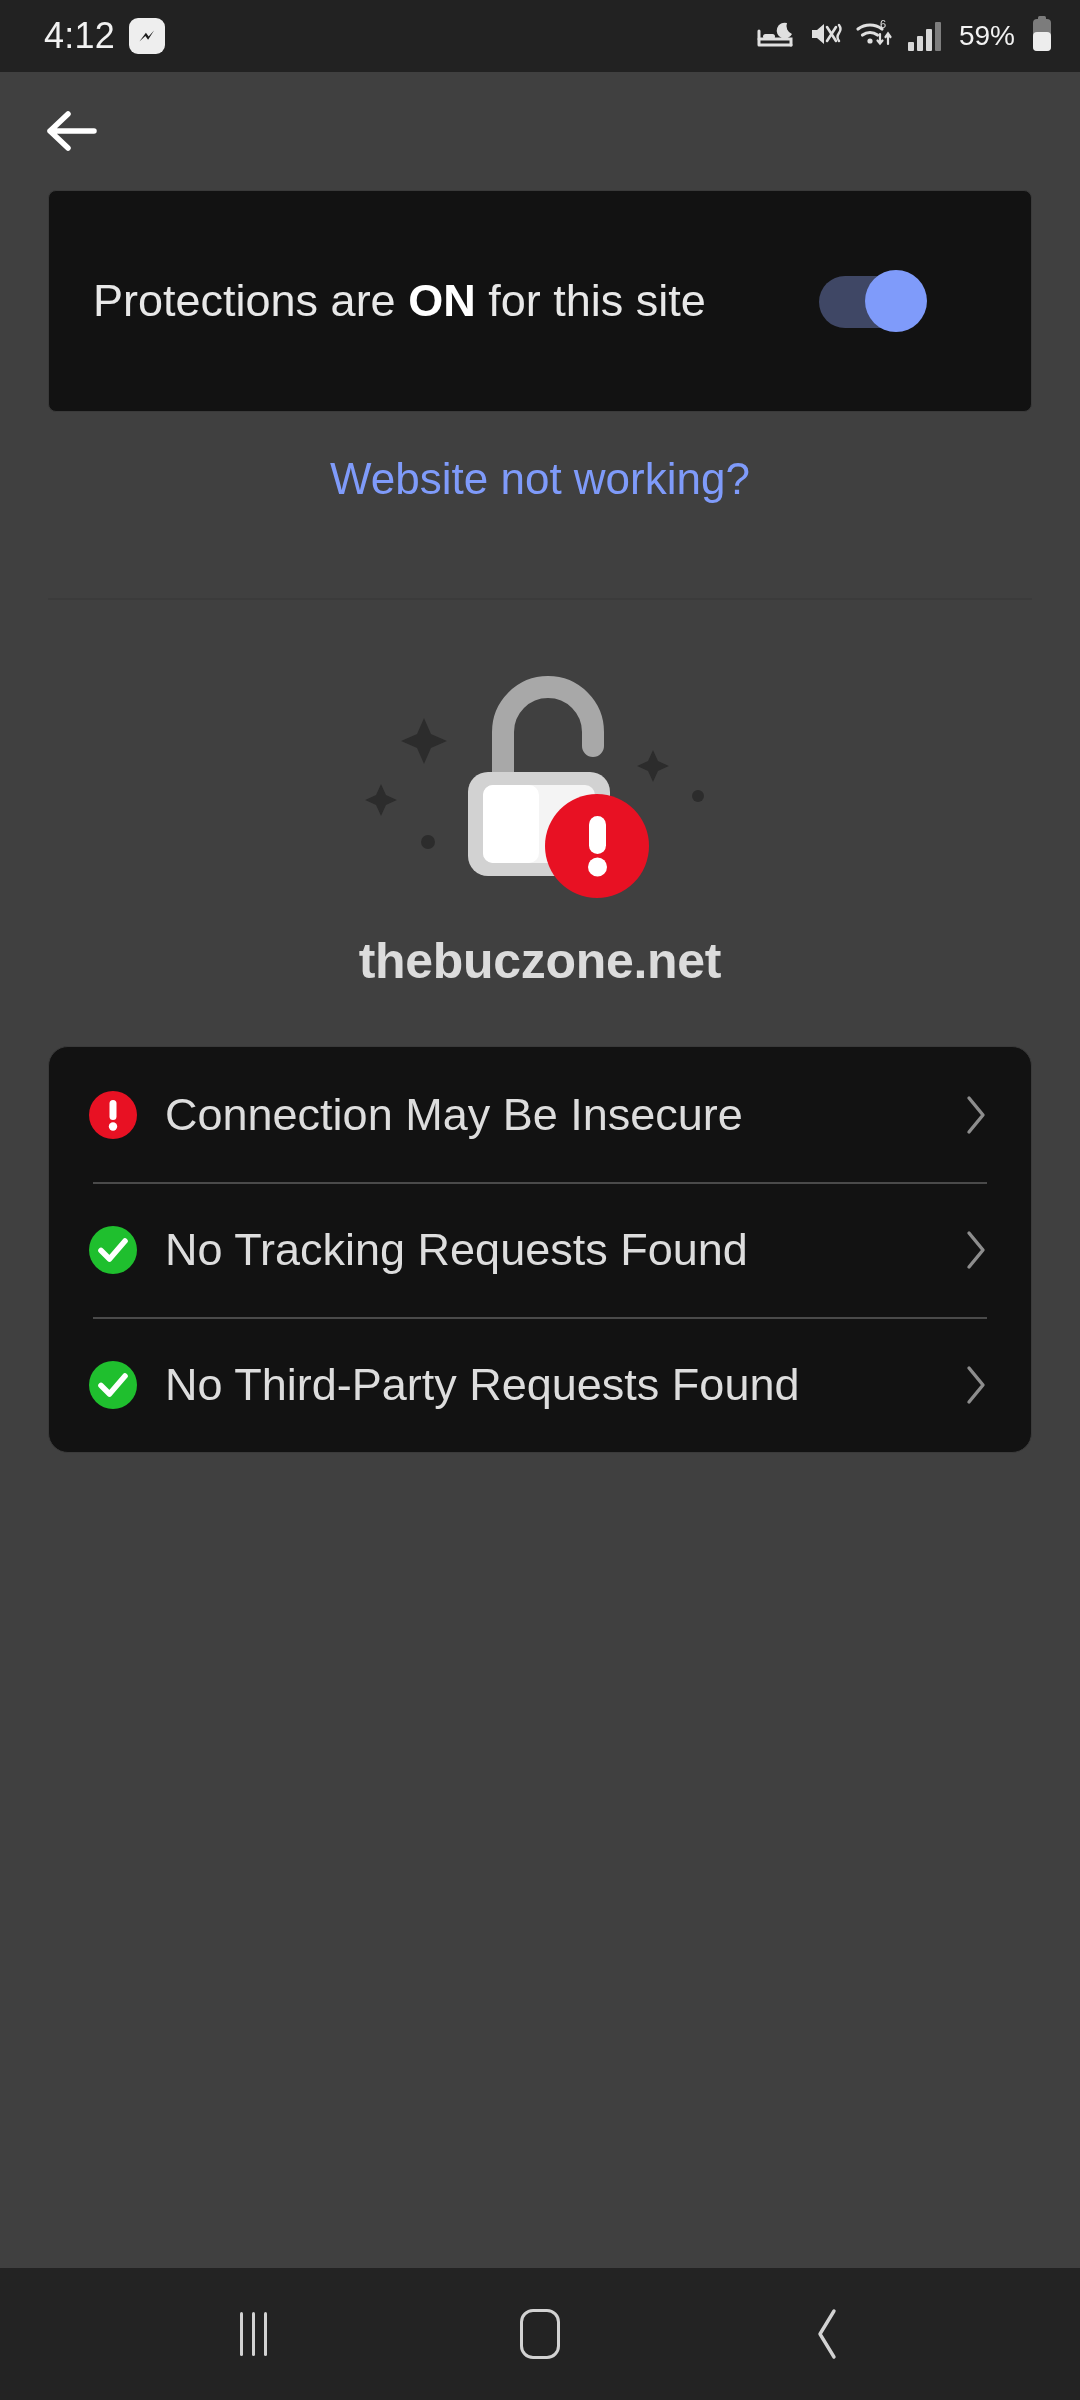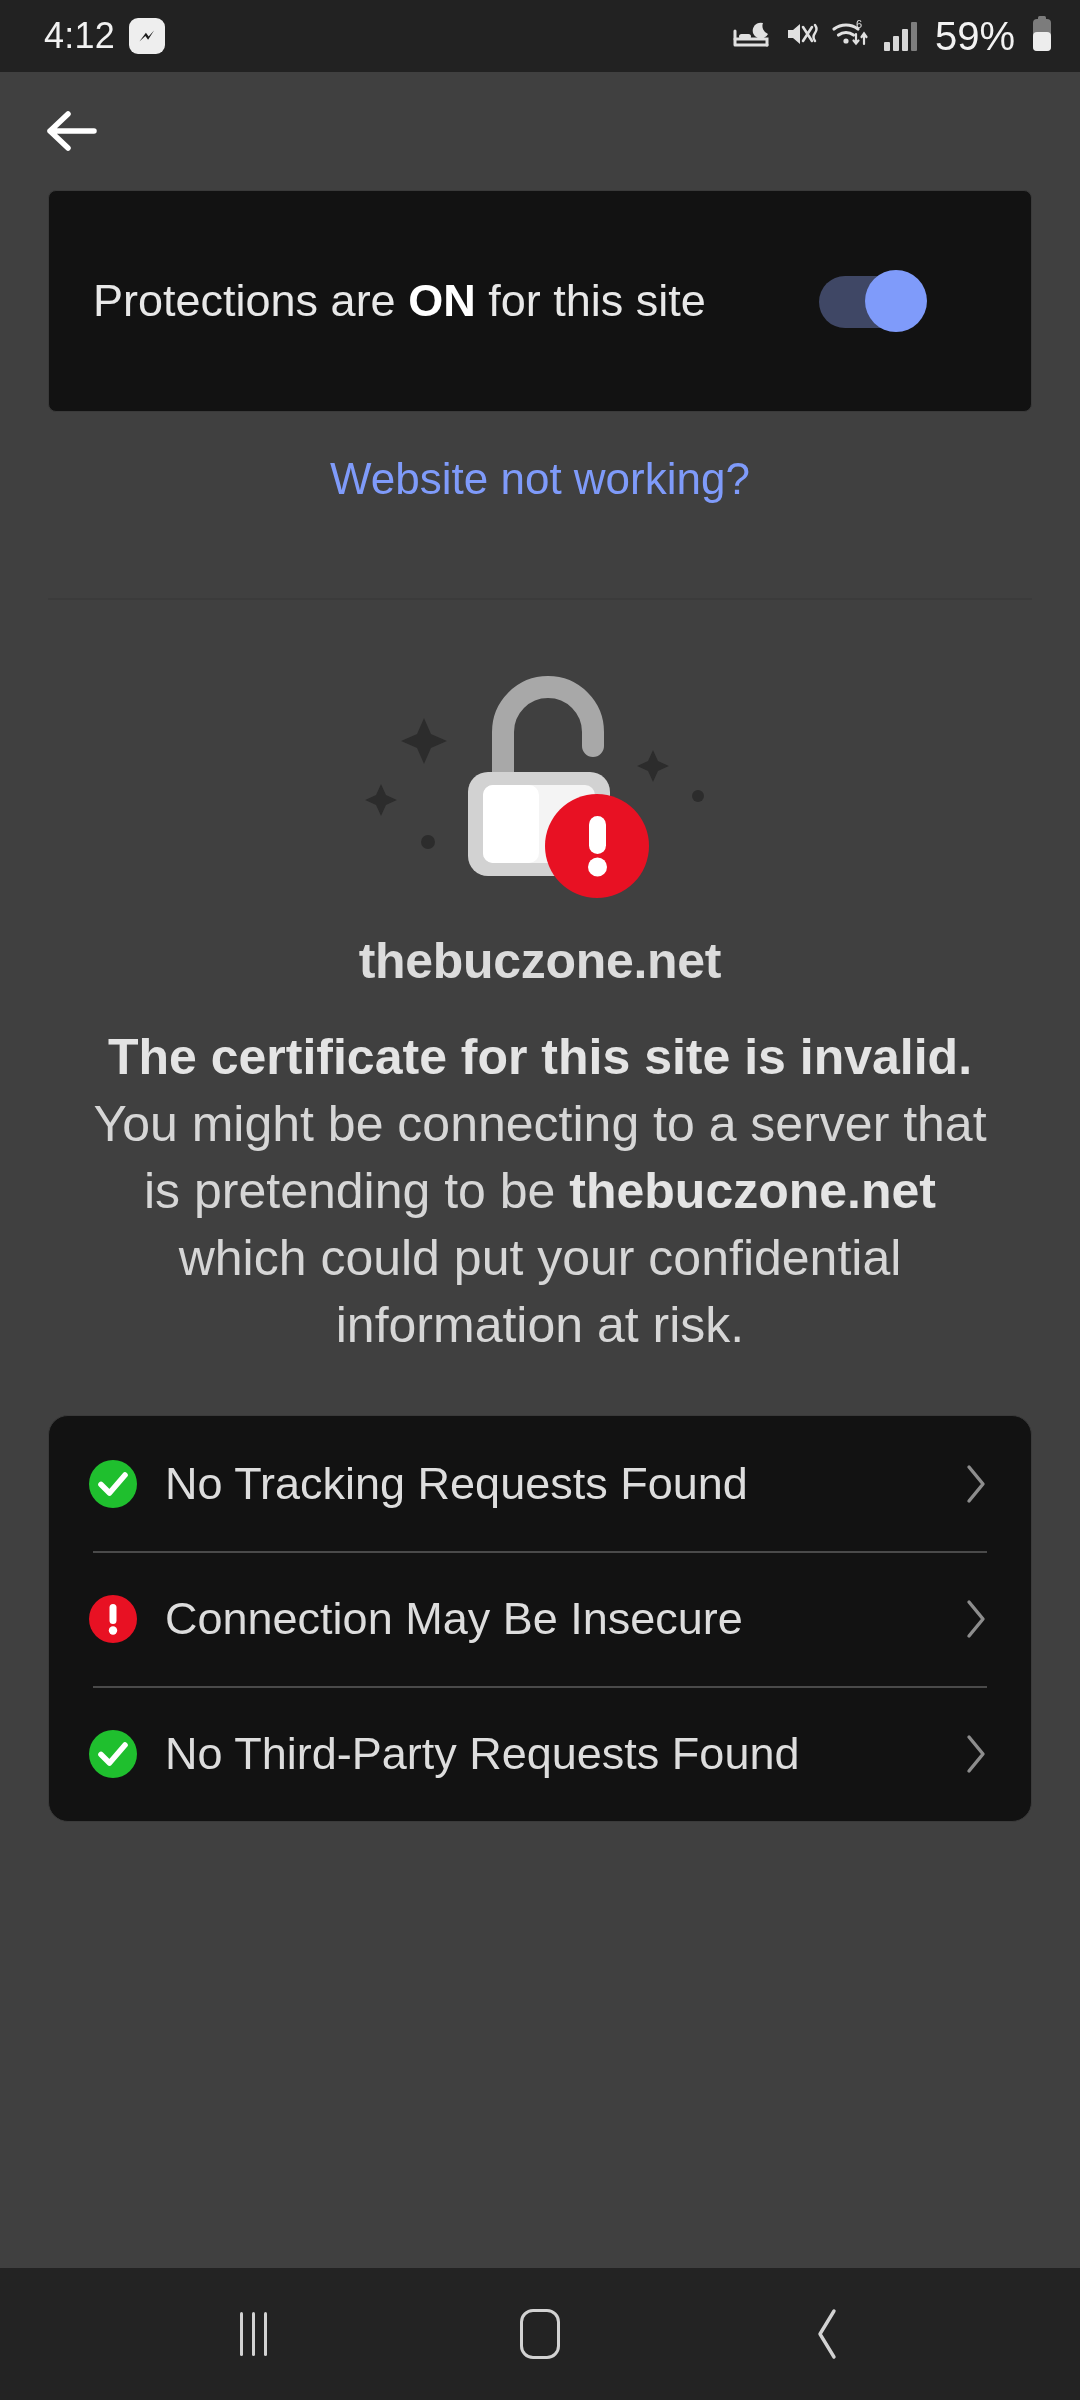--- a/index.html
+++ b/index.html
@@ -63,7 +63,7 @@
   }
   .status-battery-text {
     color: #f2f2f2;
-    font-size: 40px;
+    font-size: 28px;
     line-height: 1;
     margin-left: 5px;
     margin-right: 2px;

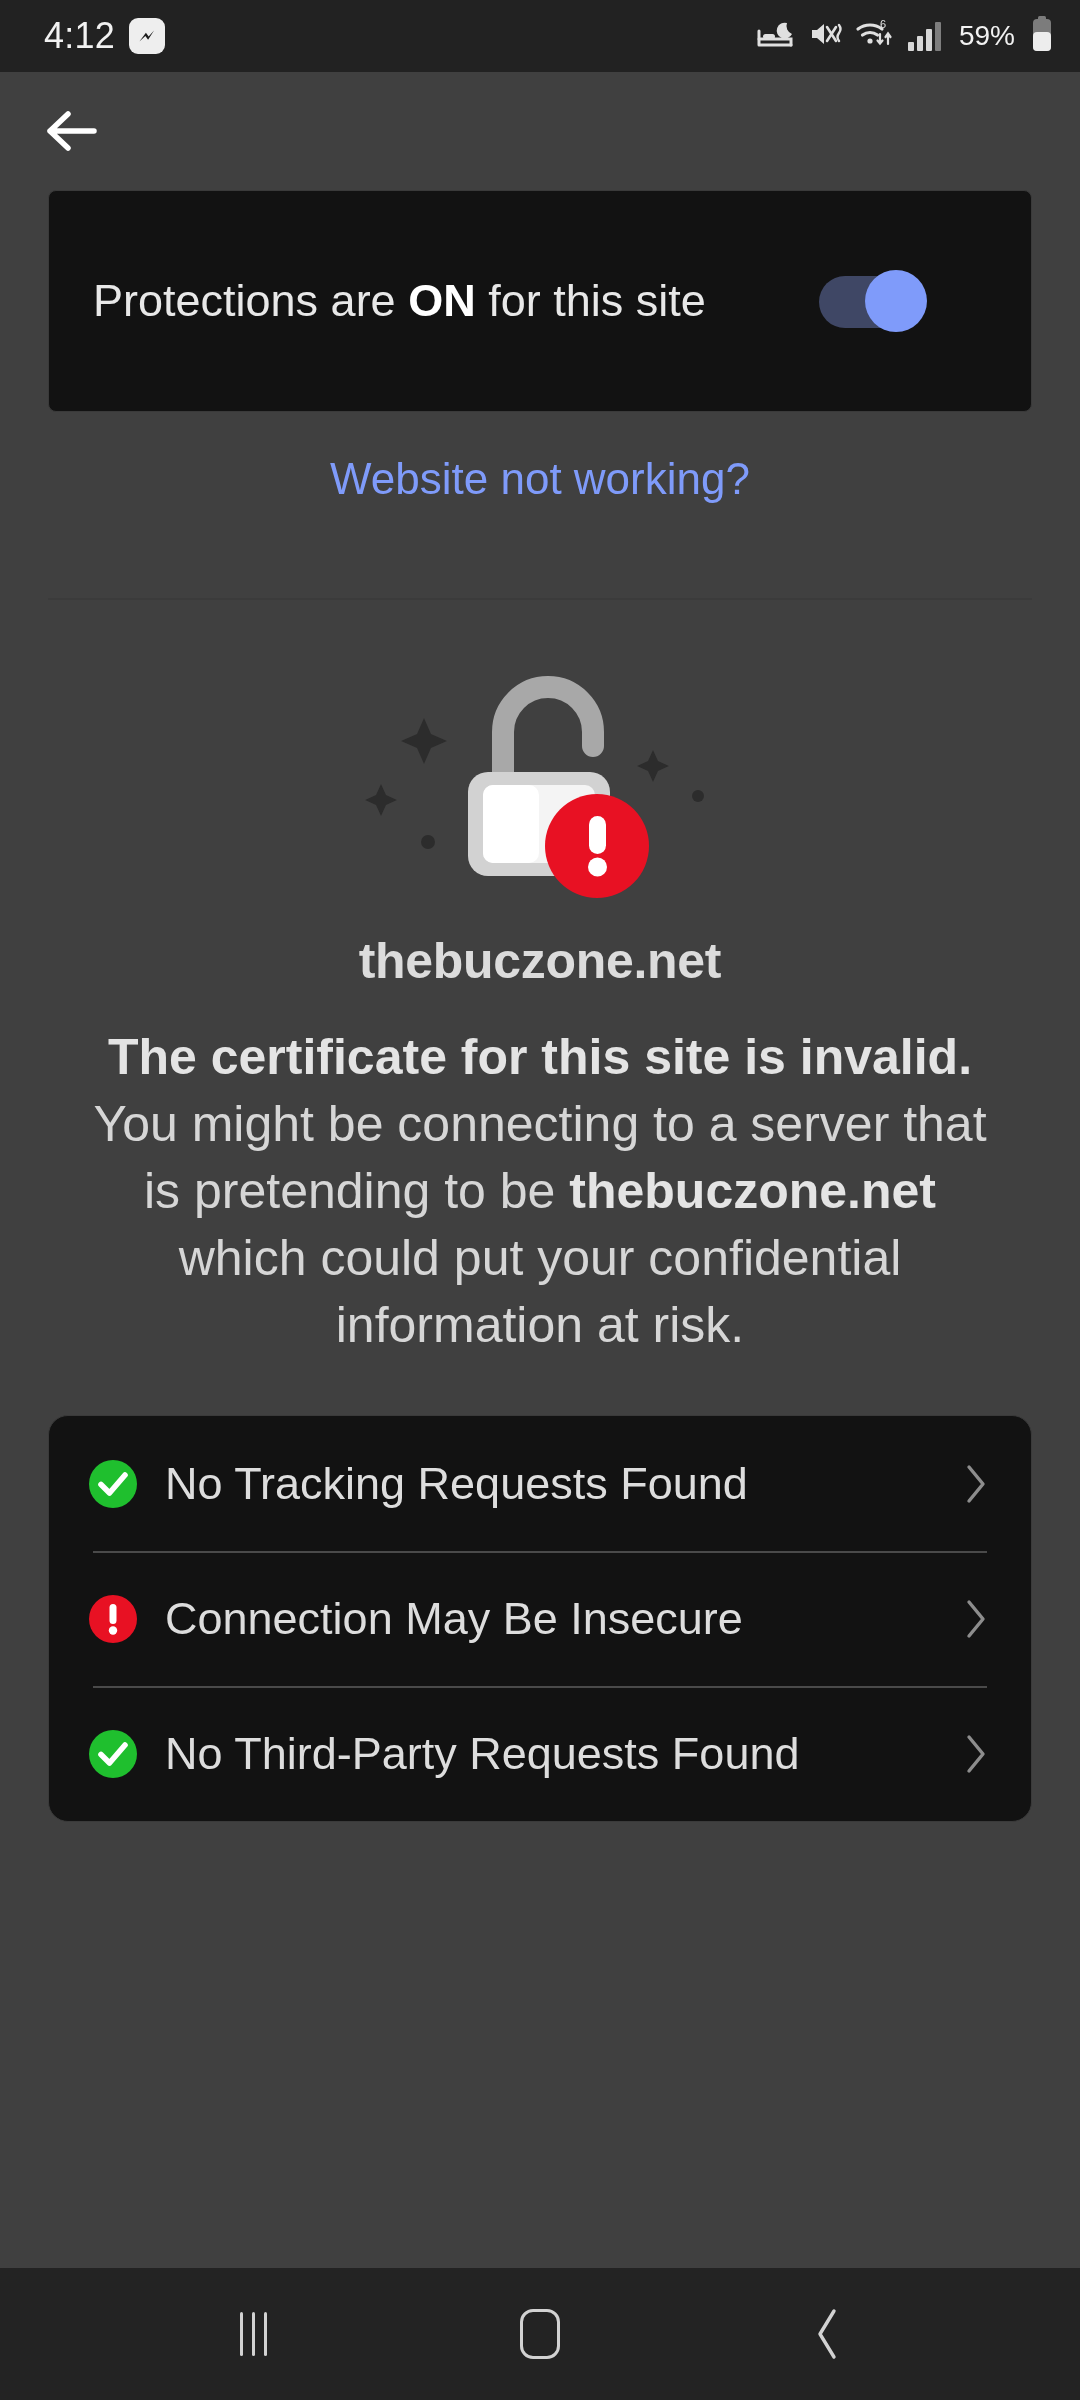--- a/index.html
+++ b/index.html
@@ -401,9 +401,6 @@
 
     <div class="site-name">thebuczone.net</div>
 
-    <div class="cert-text">
-      <b>The certificate for this site is invalid.</b><span> You might be connecting to a server that is pretending to be </span><b>thebuczone.net</b><span> which could put your confidential information at risk.</span>
-    </div>
 
     <div class="detail-card">
 

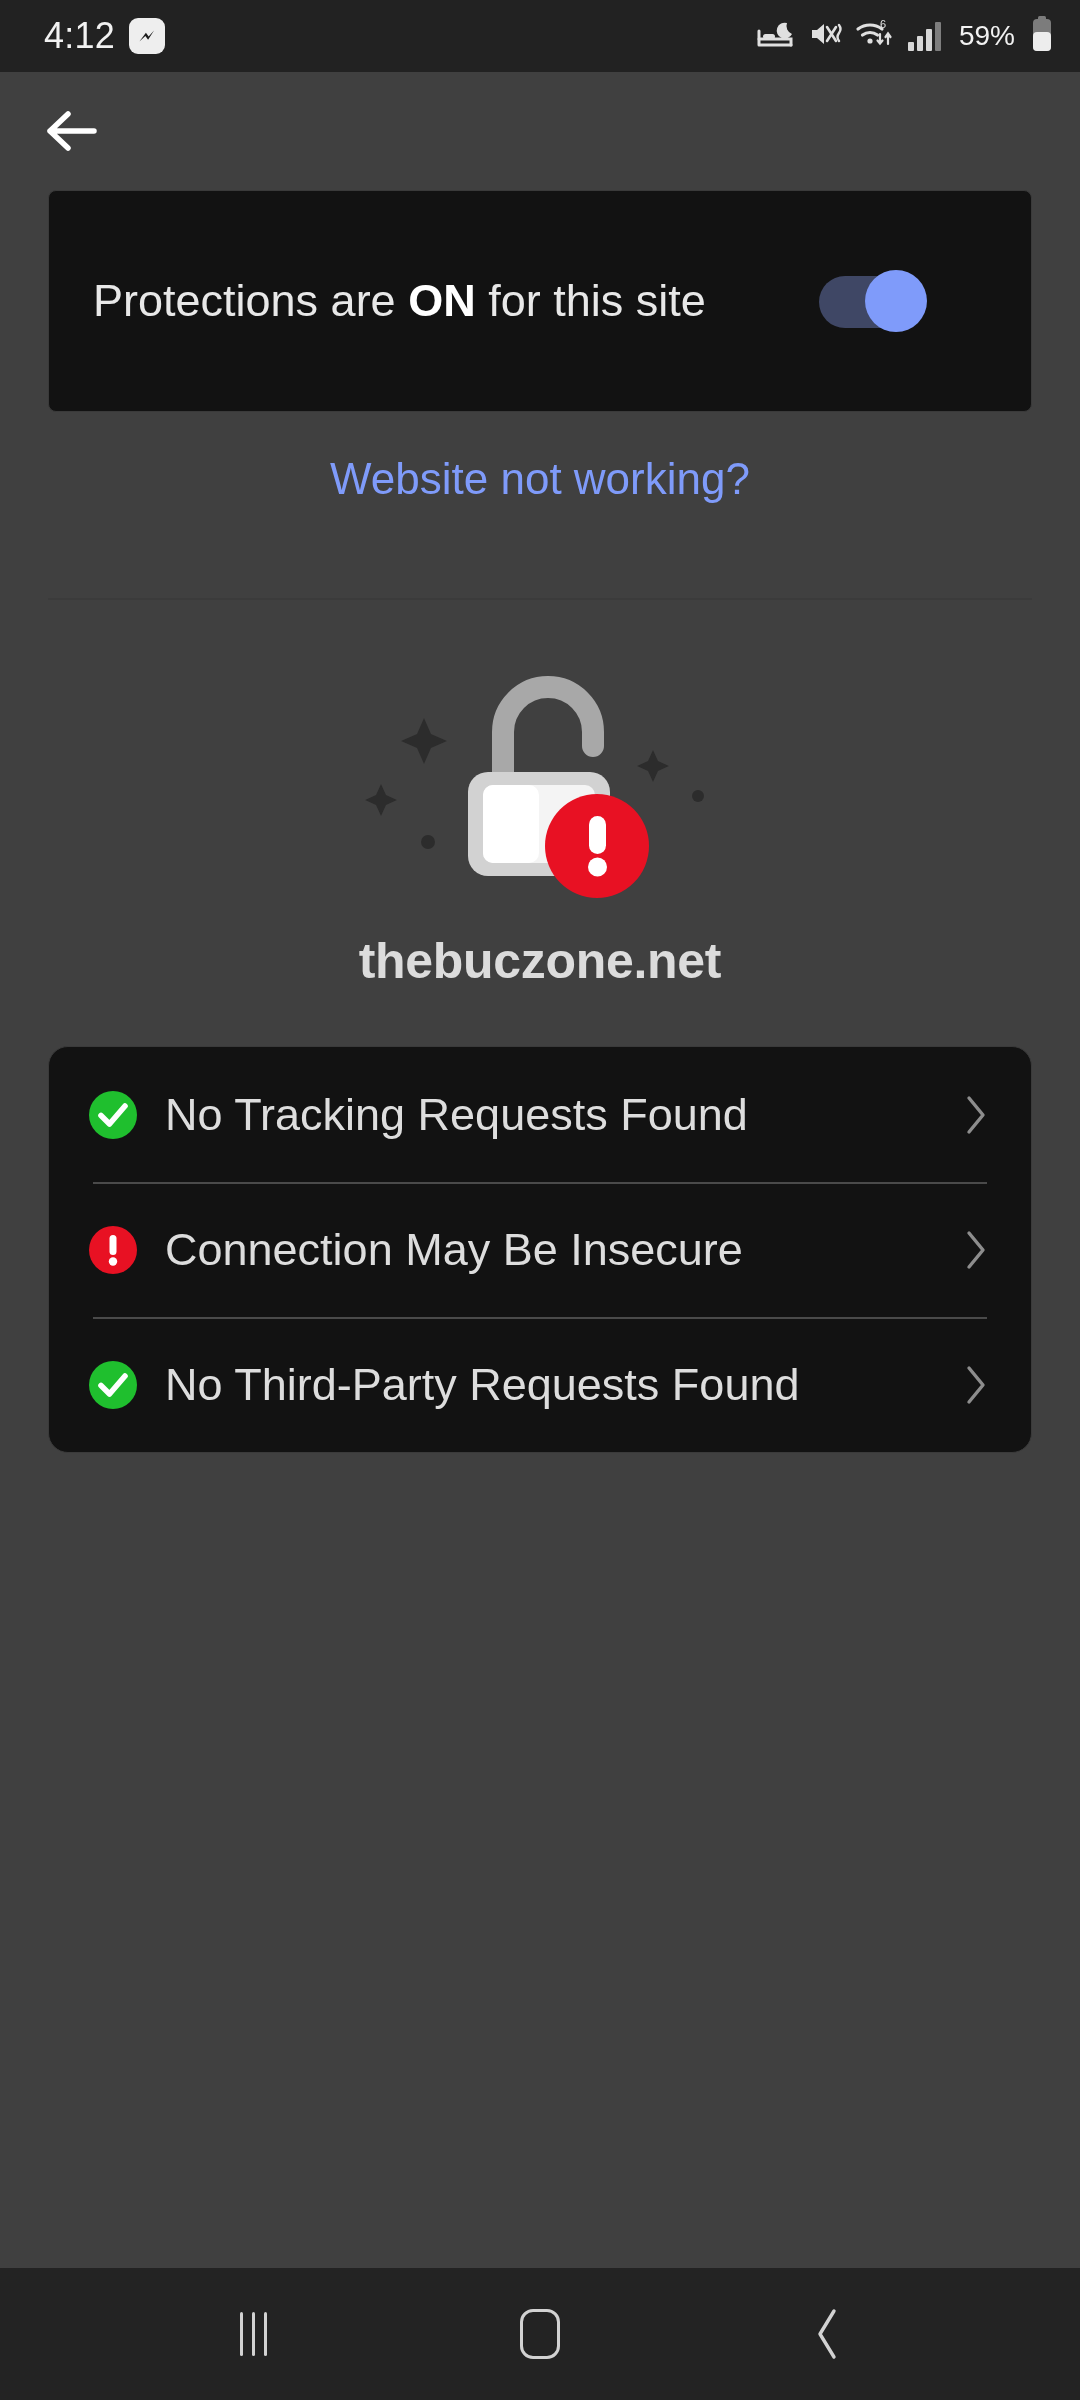--- a/index.html
+++ b/index.html
@@ -407,11 +407,12 @@
       <div class="detail-row">
         <span class="row-icon">
           <svg width="50" height="50" viewBox="0 0 50 50" aria-hidden="true">
-            <circle cx="25" cy="25" r="24" fill="#1fbf2e"></circle>
-            <path d="M13 25.5 L21.5 34 L37 16" stroke="#ffffff" stroke-width="5.6" fill="none" stroke-linecap="round" stroke-linejoin="round"></path>
-          </svg>
-        </span>
-        <span class="row-label">No Tracking Requests Found</span>
+            <circle cx="25" cy="25" r="24" fill="#e81123"></circle>
+            <rect x="21.5" y="10" width="7" height="20" rx="3.5" fill="#ffffff"></rect>
+            <circle cx="25" cy="36.5" r="4.2" fill="#ffffff"></circle>
+          </svg>
+        </span>
+        <span class="row-label">Connection May Be Insecure</span>
         <span class="row-chevron">
           <svg width="24" height="42" viewBox="0 0 24 42" aria-hidden="true">
             <path d="M5 4 L19 21 L5 38" stroke="#8d8d8d" stroke-width="3.4" fill="none" stroke-linecap="round" stroke-linejoin="round"></path>
@@ -422,12 +423,11 @@
       <div class="detail-row">
         <span class="row-icon">
           <svg width="50" height="50" viewBox="0 0 50 50" aria-hidden="true">
-            <circle cx="25" cy="25" r="24" fill="#e81123"></circle>
-            <rect x="21.5" y="10" width="7" height="20" rx="3.5" fill="#ffffff"></rect>
-            <circle cx="25" cy="36.5" r="4.2" fill="#ffffff"></circle>
-          </svg>
-        </span>
-        <span class="row-label">Connection May Be Insecure</span>
+            <circle cx="25" cy="25" r="24" fill="#1fbf2e"></circle>
+            <path d="M13 25.5 L21.5 34 L37 16" stroke="#ffffff" stroke-width="5.6" fill="none" stroke-linecap="round" stroke-linejoin="round"></path>
+          </svg>
+        </span>
+        <span class="row-label">No Tracking Requests Found</span>
         <span class="row-chevron">
           <svg width="24" height="42" viewBox="0 0 24 42" aria-hidden="true">
             <path d="M5 4 L19 21 L5 38" stroke="#8d8d8d" stroke-width="3.4" fill="none" stroke-linecap="round" stroke-linejoin="round"></path>

